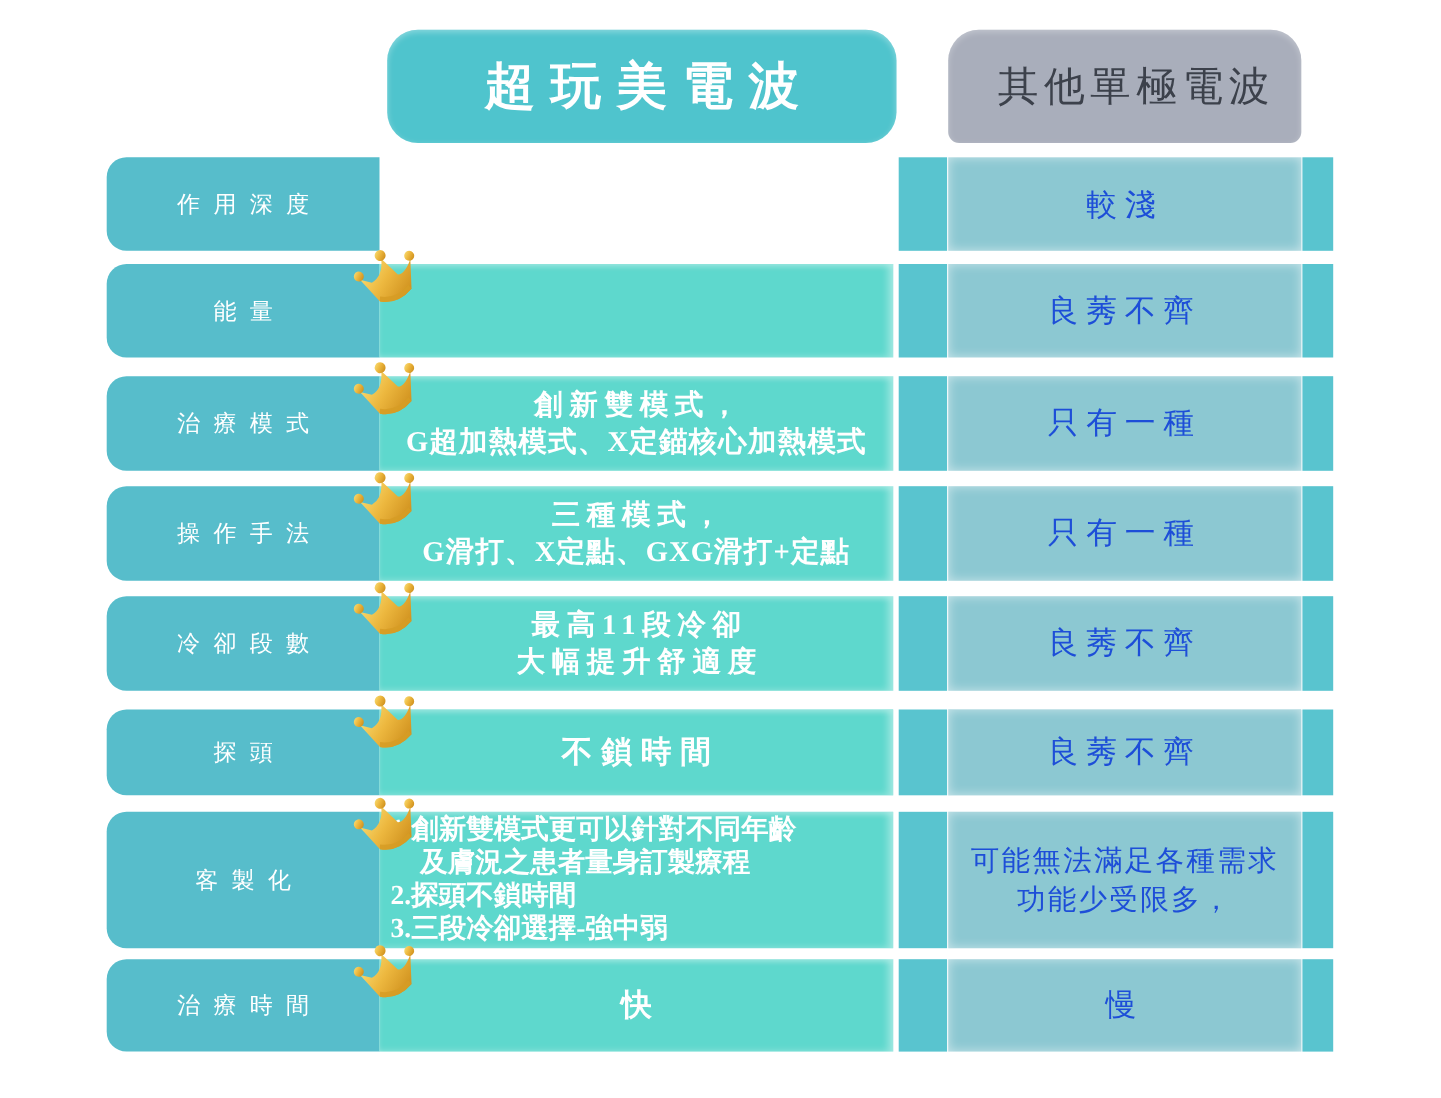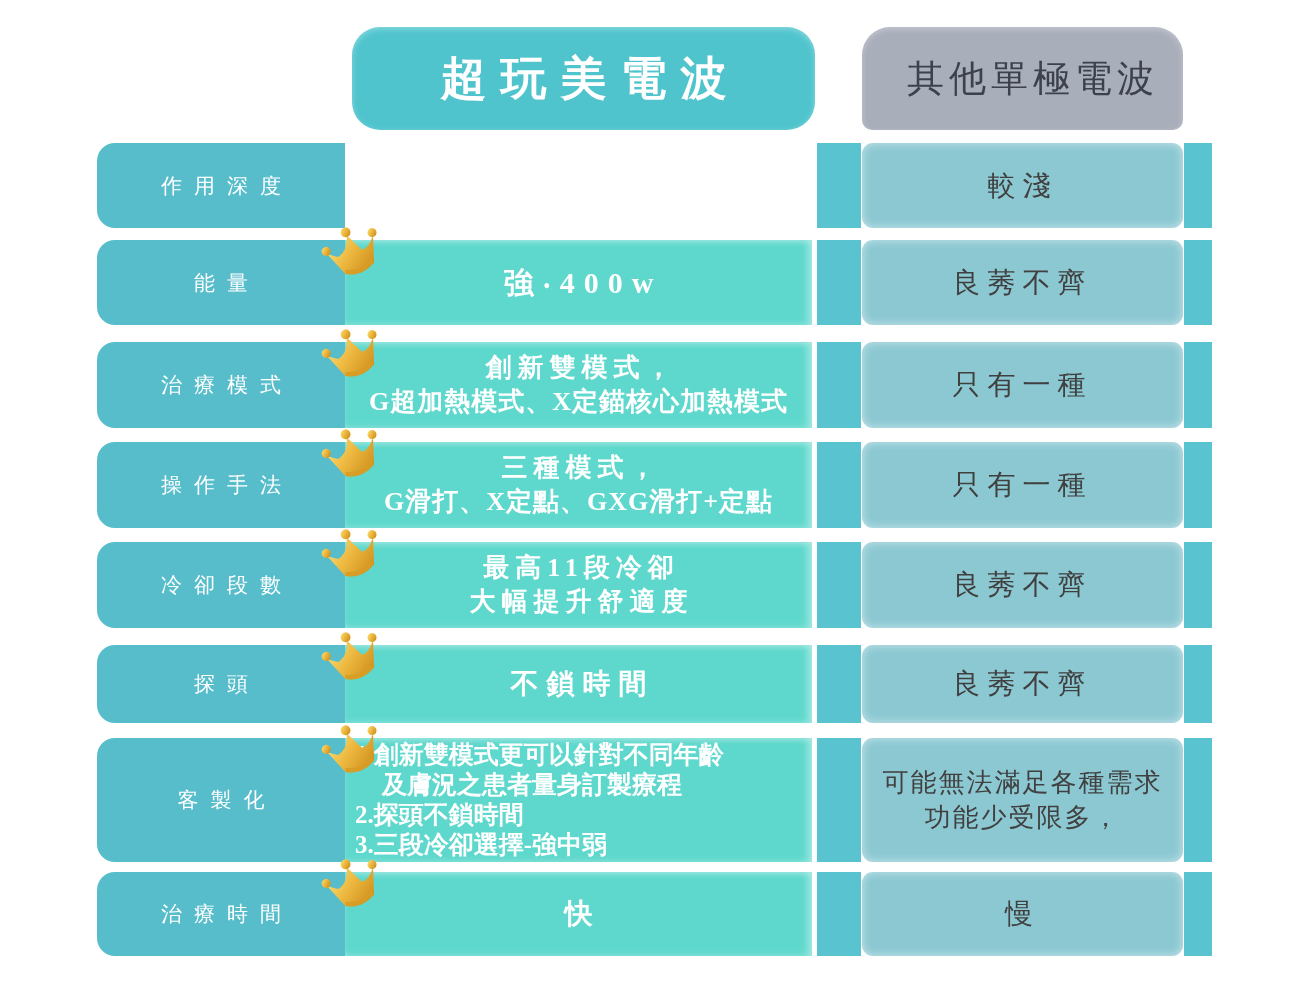--- a/index.html
+++ b/index.html
@@ -47,9 +47,8 @@
   .cell-other{
     left:765px;width:321px;background:var(--competitor_cell_bg,#8cc8d2);
     display:flex;flex-direction:column;align-items:center;justify-content:center;
-    color:#404040;text-align:center;font-size:28px;letter-spacing:7px;
+    color:#1d4ed8;text-align:center;font-size:28px;letter-spacing:7px;
     box-shadow:inset 0 0 10px rgba(255,255,255,.55);
-    border-radius:11px;
   }
   .strip2{left:1087px;width:28px;background:var(--strip,#59c4cf);}
   

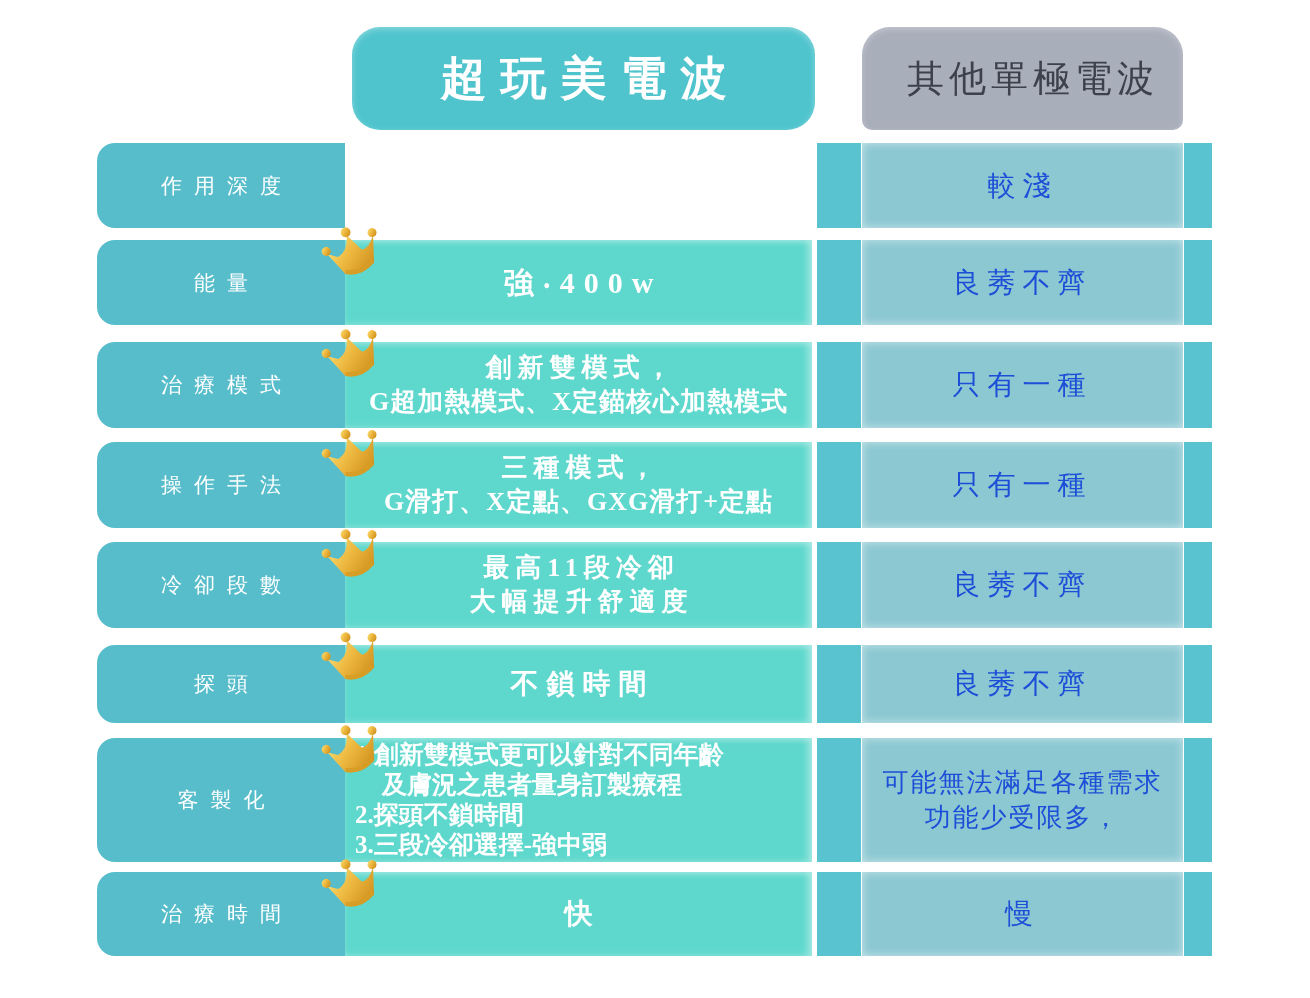--- a/index.html
+++ b/index.html
@@ -117,7 +117,6 @@
             <circle cx="57" cy="17" r="4.4" fill="url(#goldgrad)"></circle>
           </svg>
         </span>
-      <span class="ln">強‧400w</span>
     </div>
     <div class="strip1"></div>
     <div class="cell-other">

